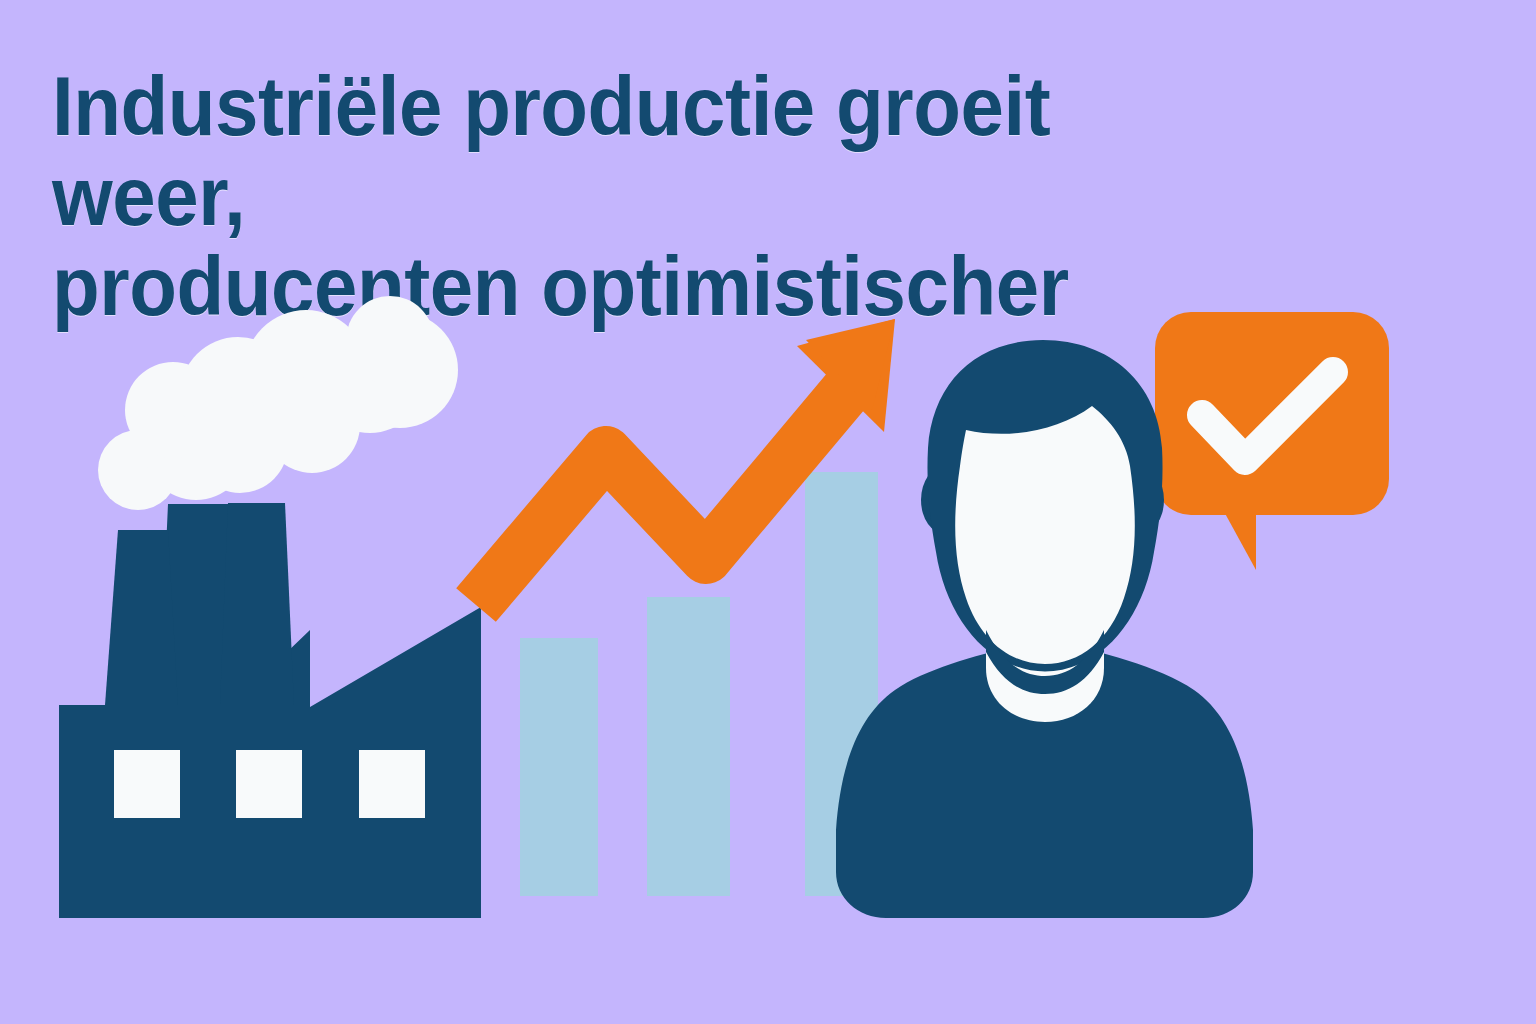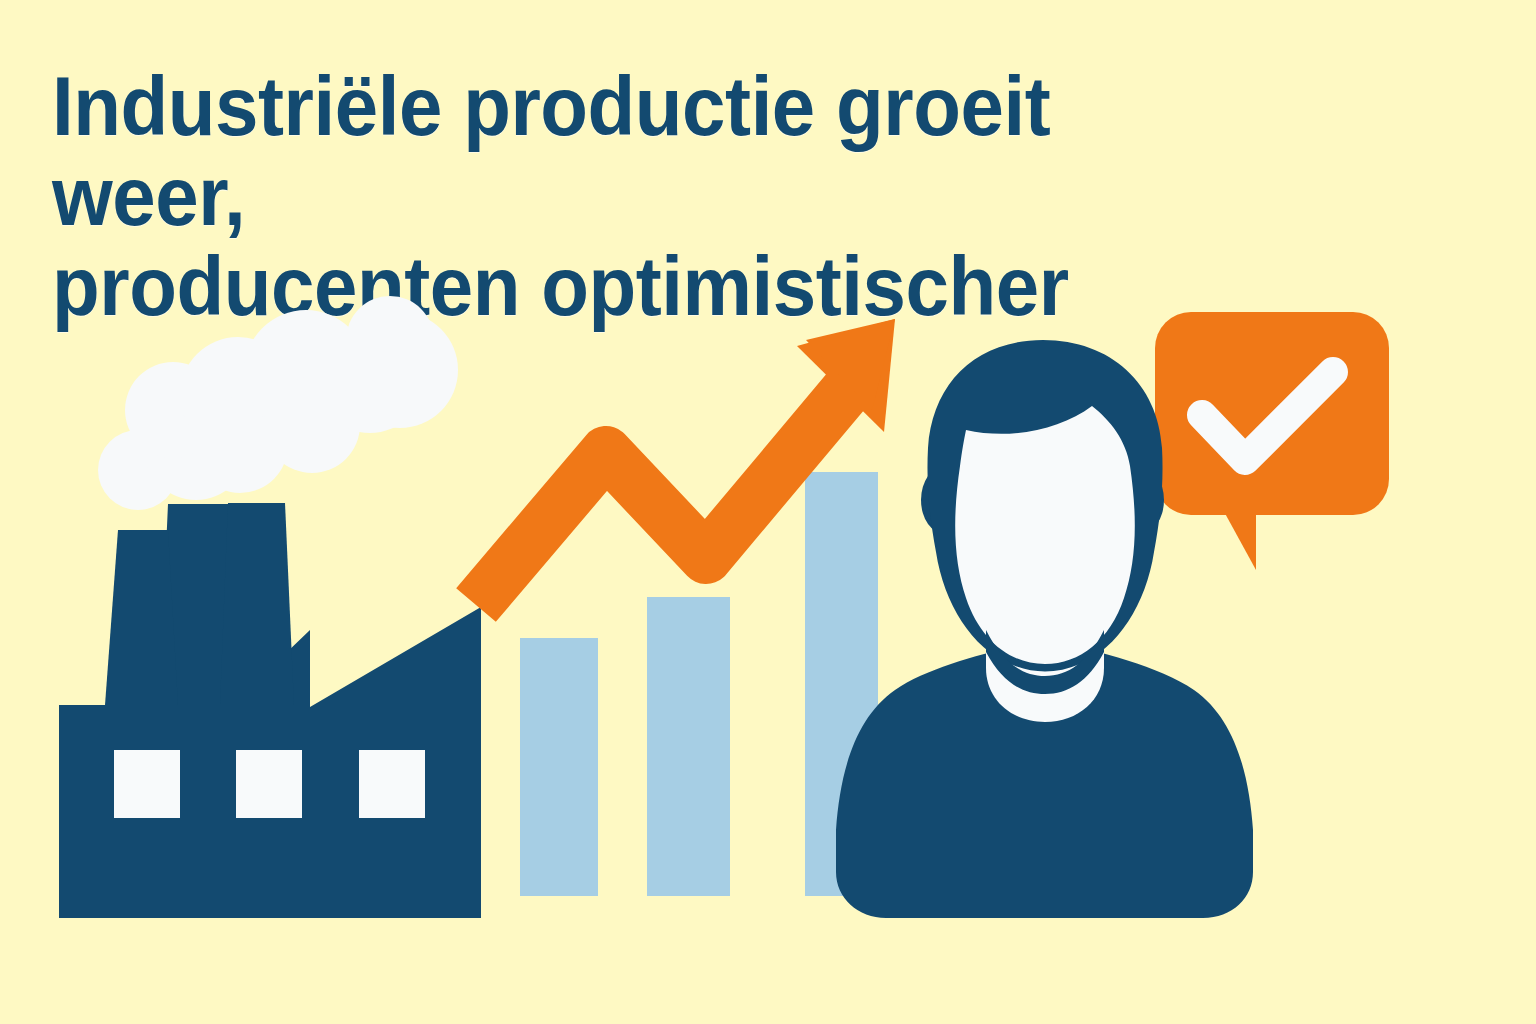--- a/index.html
+++ b/index.html
@@ -16,7 +16,7 @@
     position: relative;
     width: 1536px;
     height: 1024px;
-    background: #fef9c3;
+    background: #c4b5fd;
     overflow: hidden;
   }
   #headline {

